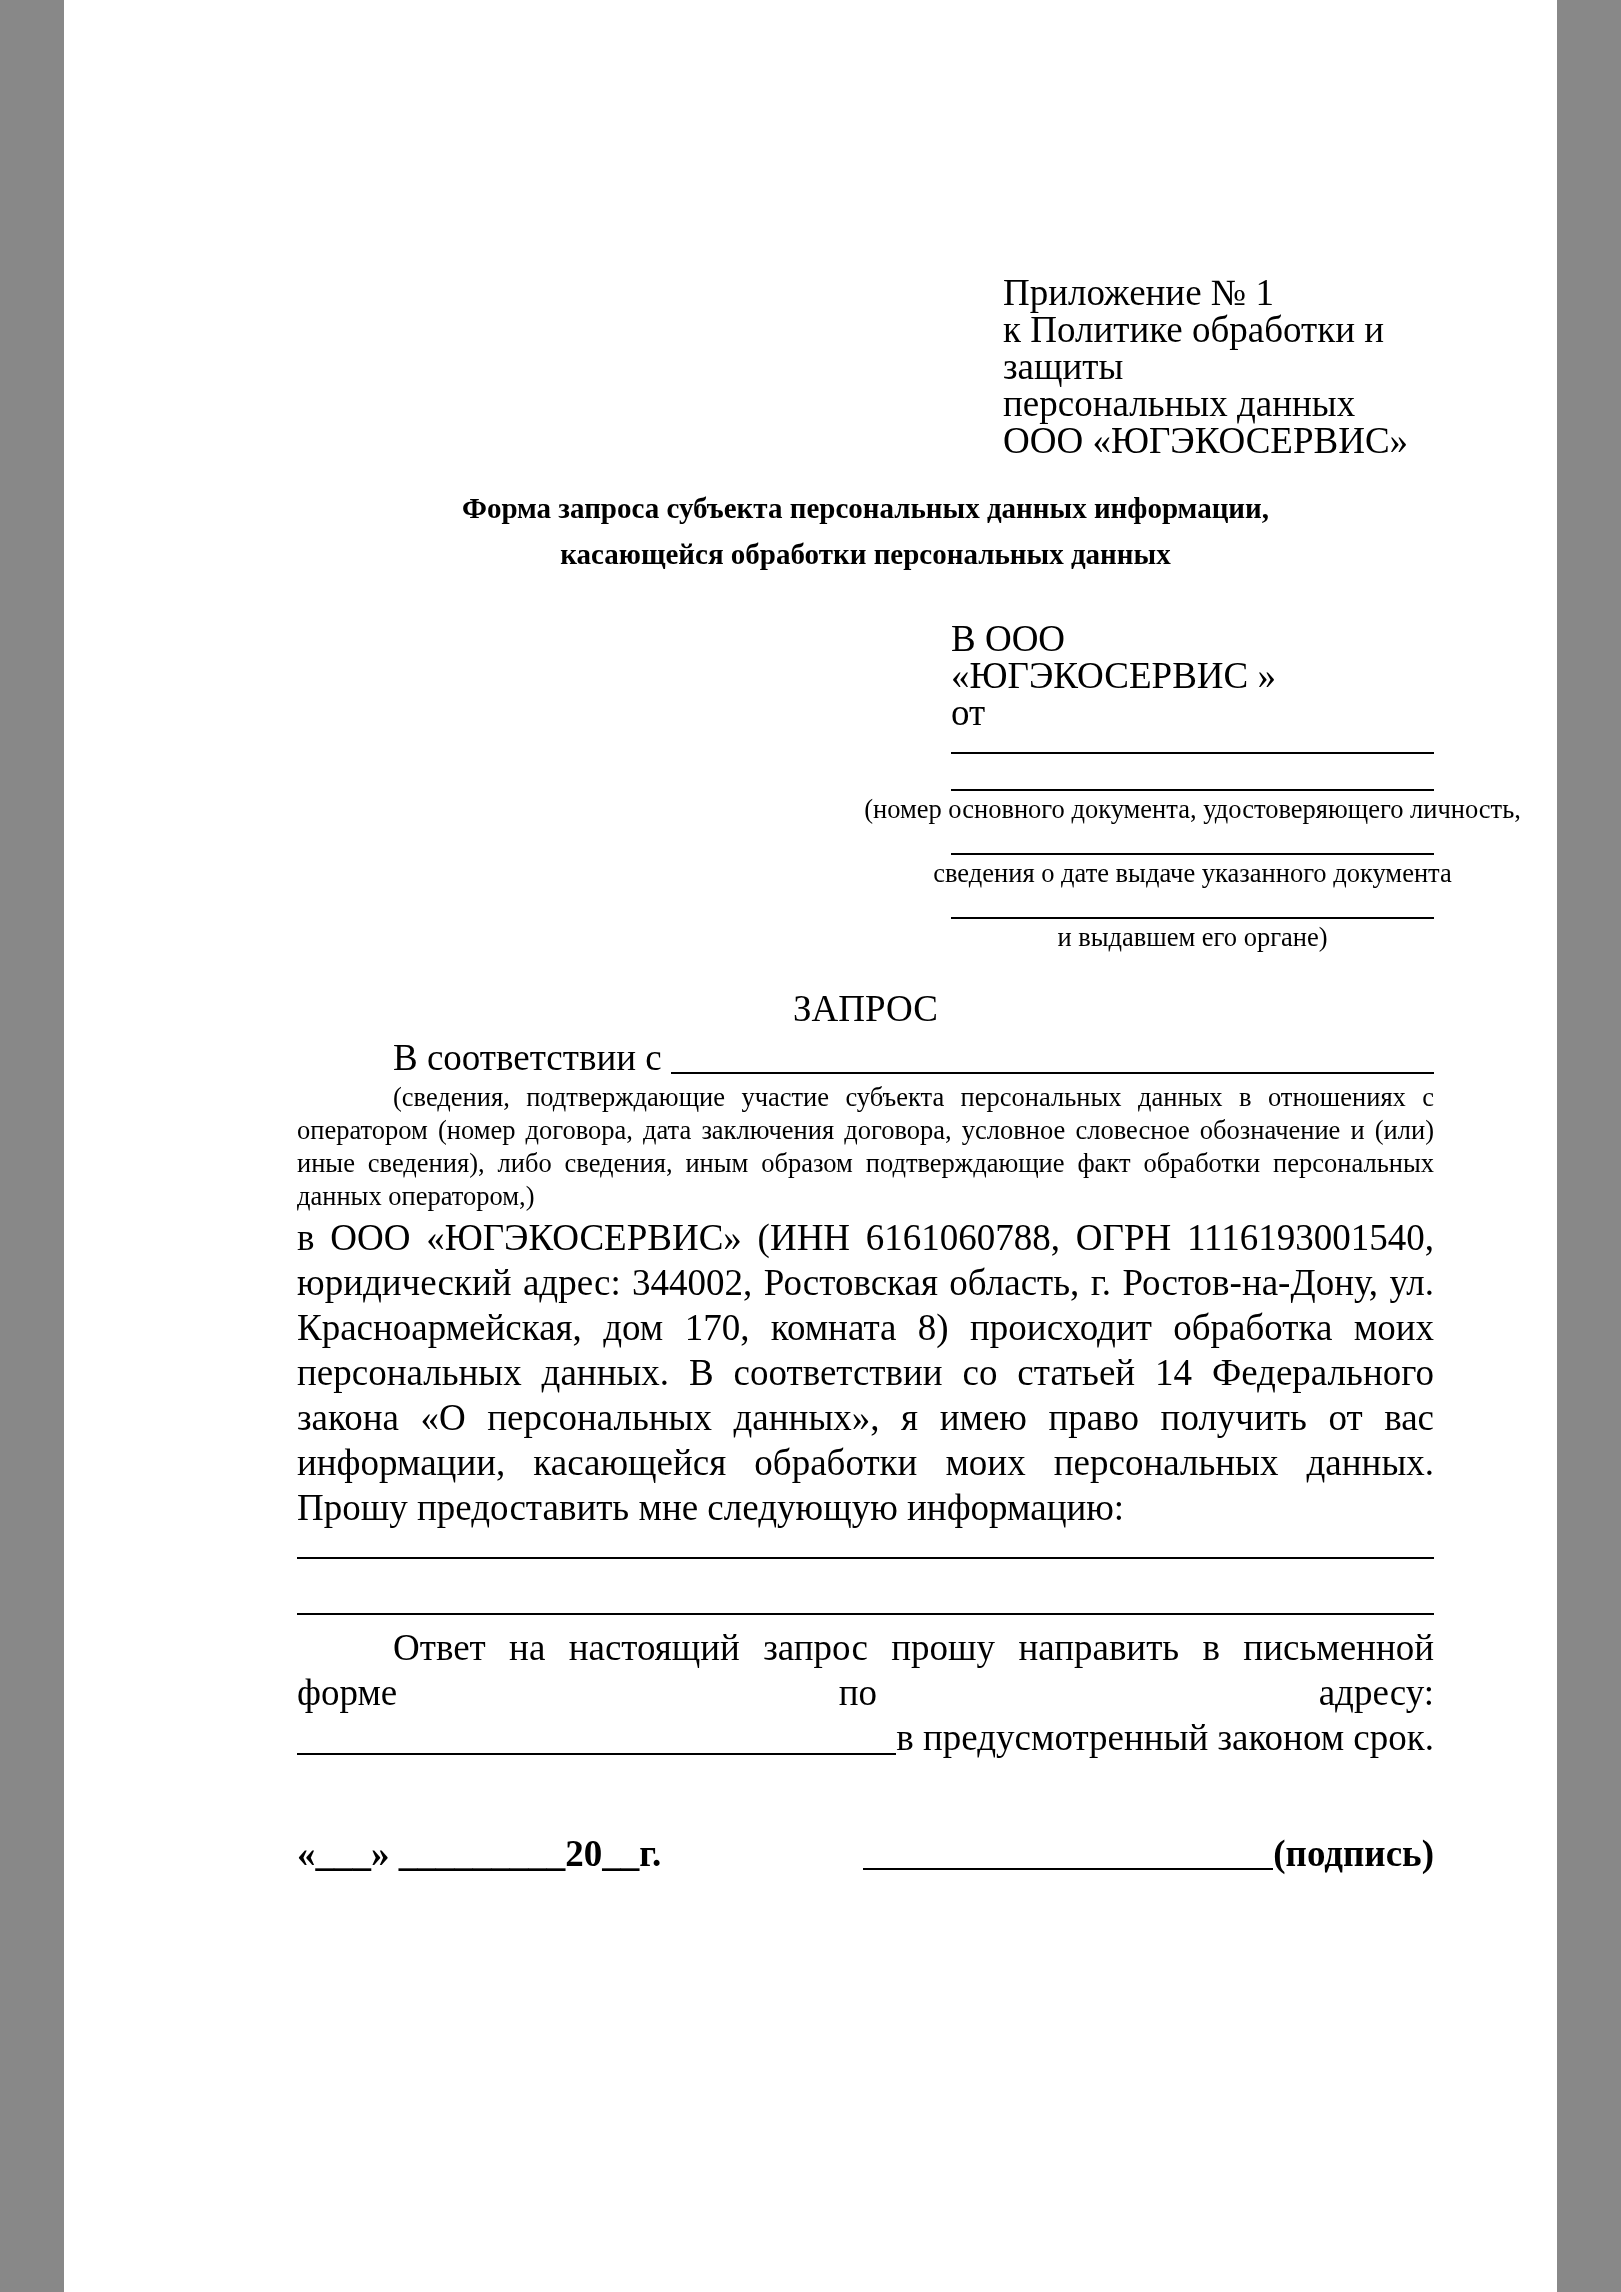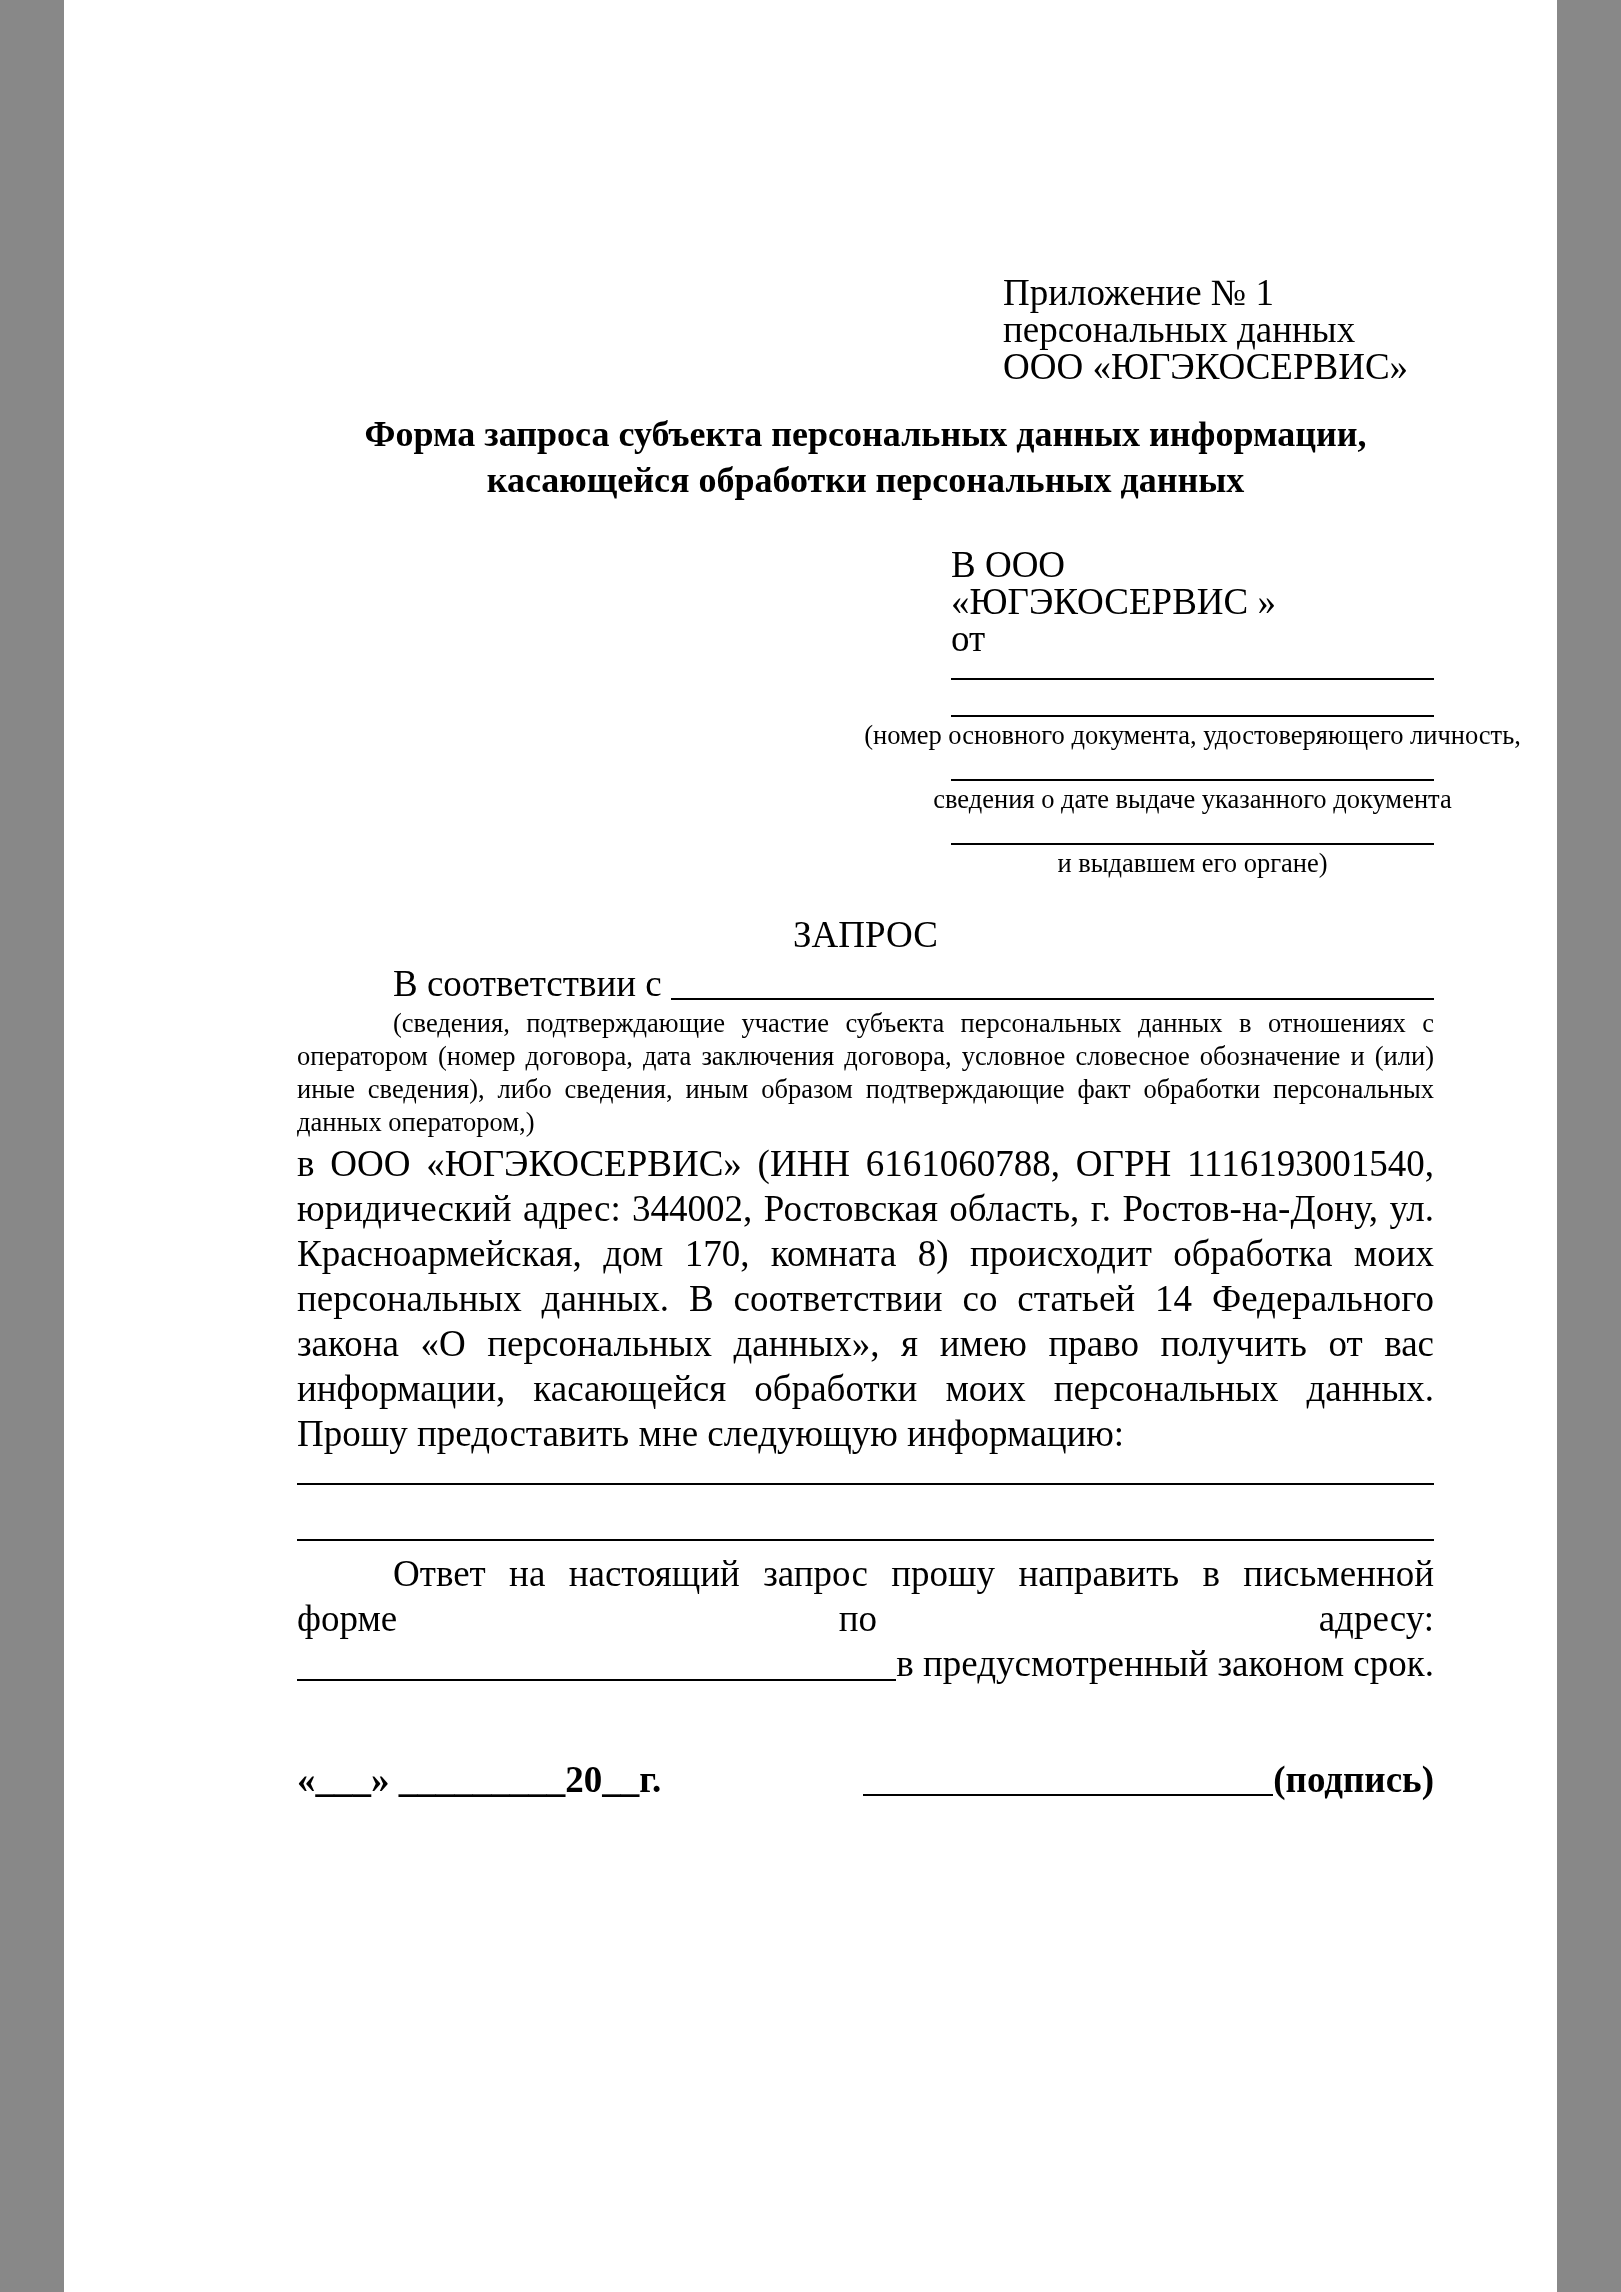--- a/index.html
+++ b/index.html
@@ -119,6 +119,7 @@
 
   <div class="appendix">
     <div>Приложение № 1</div>
+    <div>к Политике обработки и защиты</div>
     <div>персональных данных</div>
     <div>ООО «ЮГЭКОСЕРВИС»</div>
   </div>

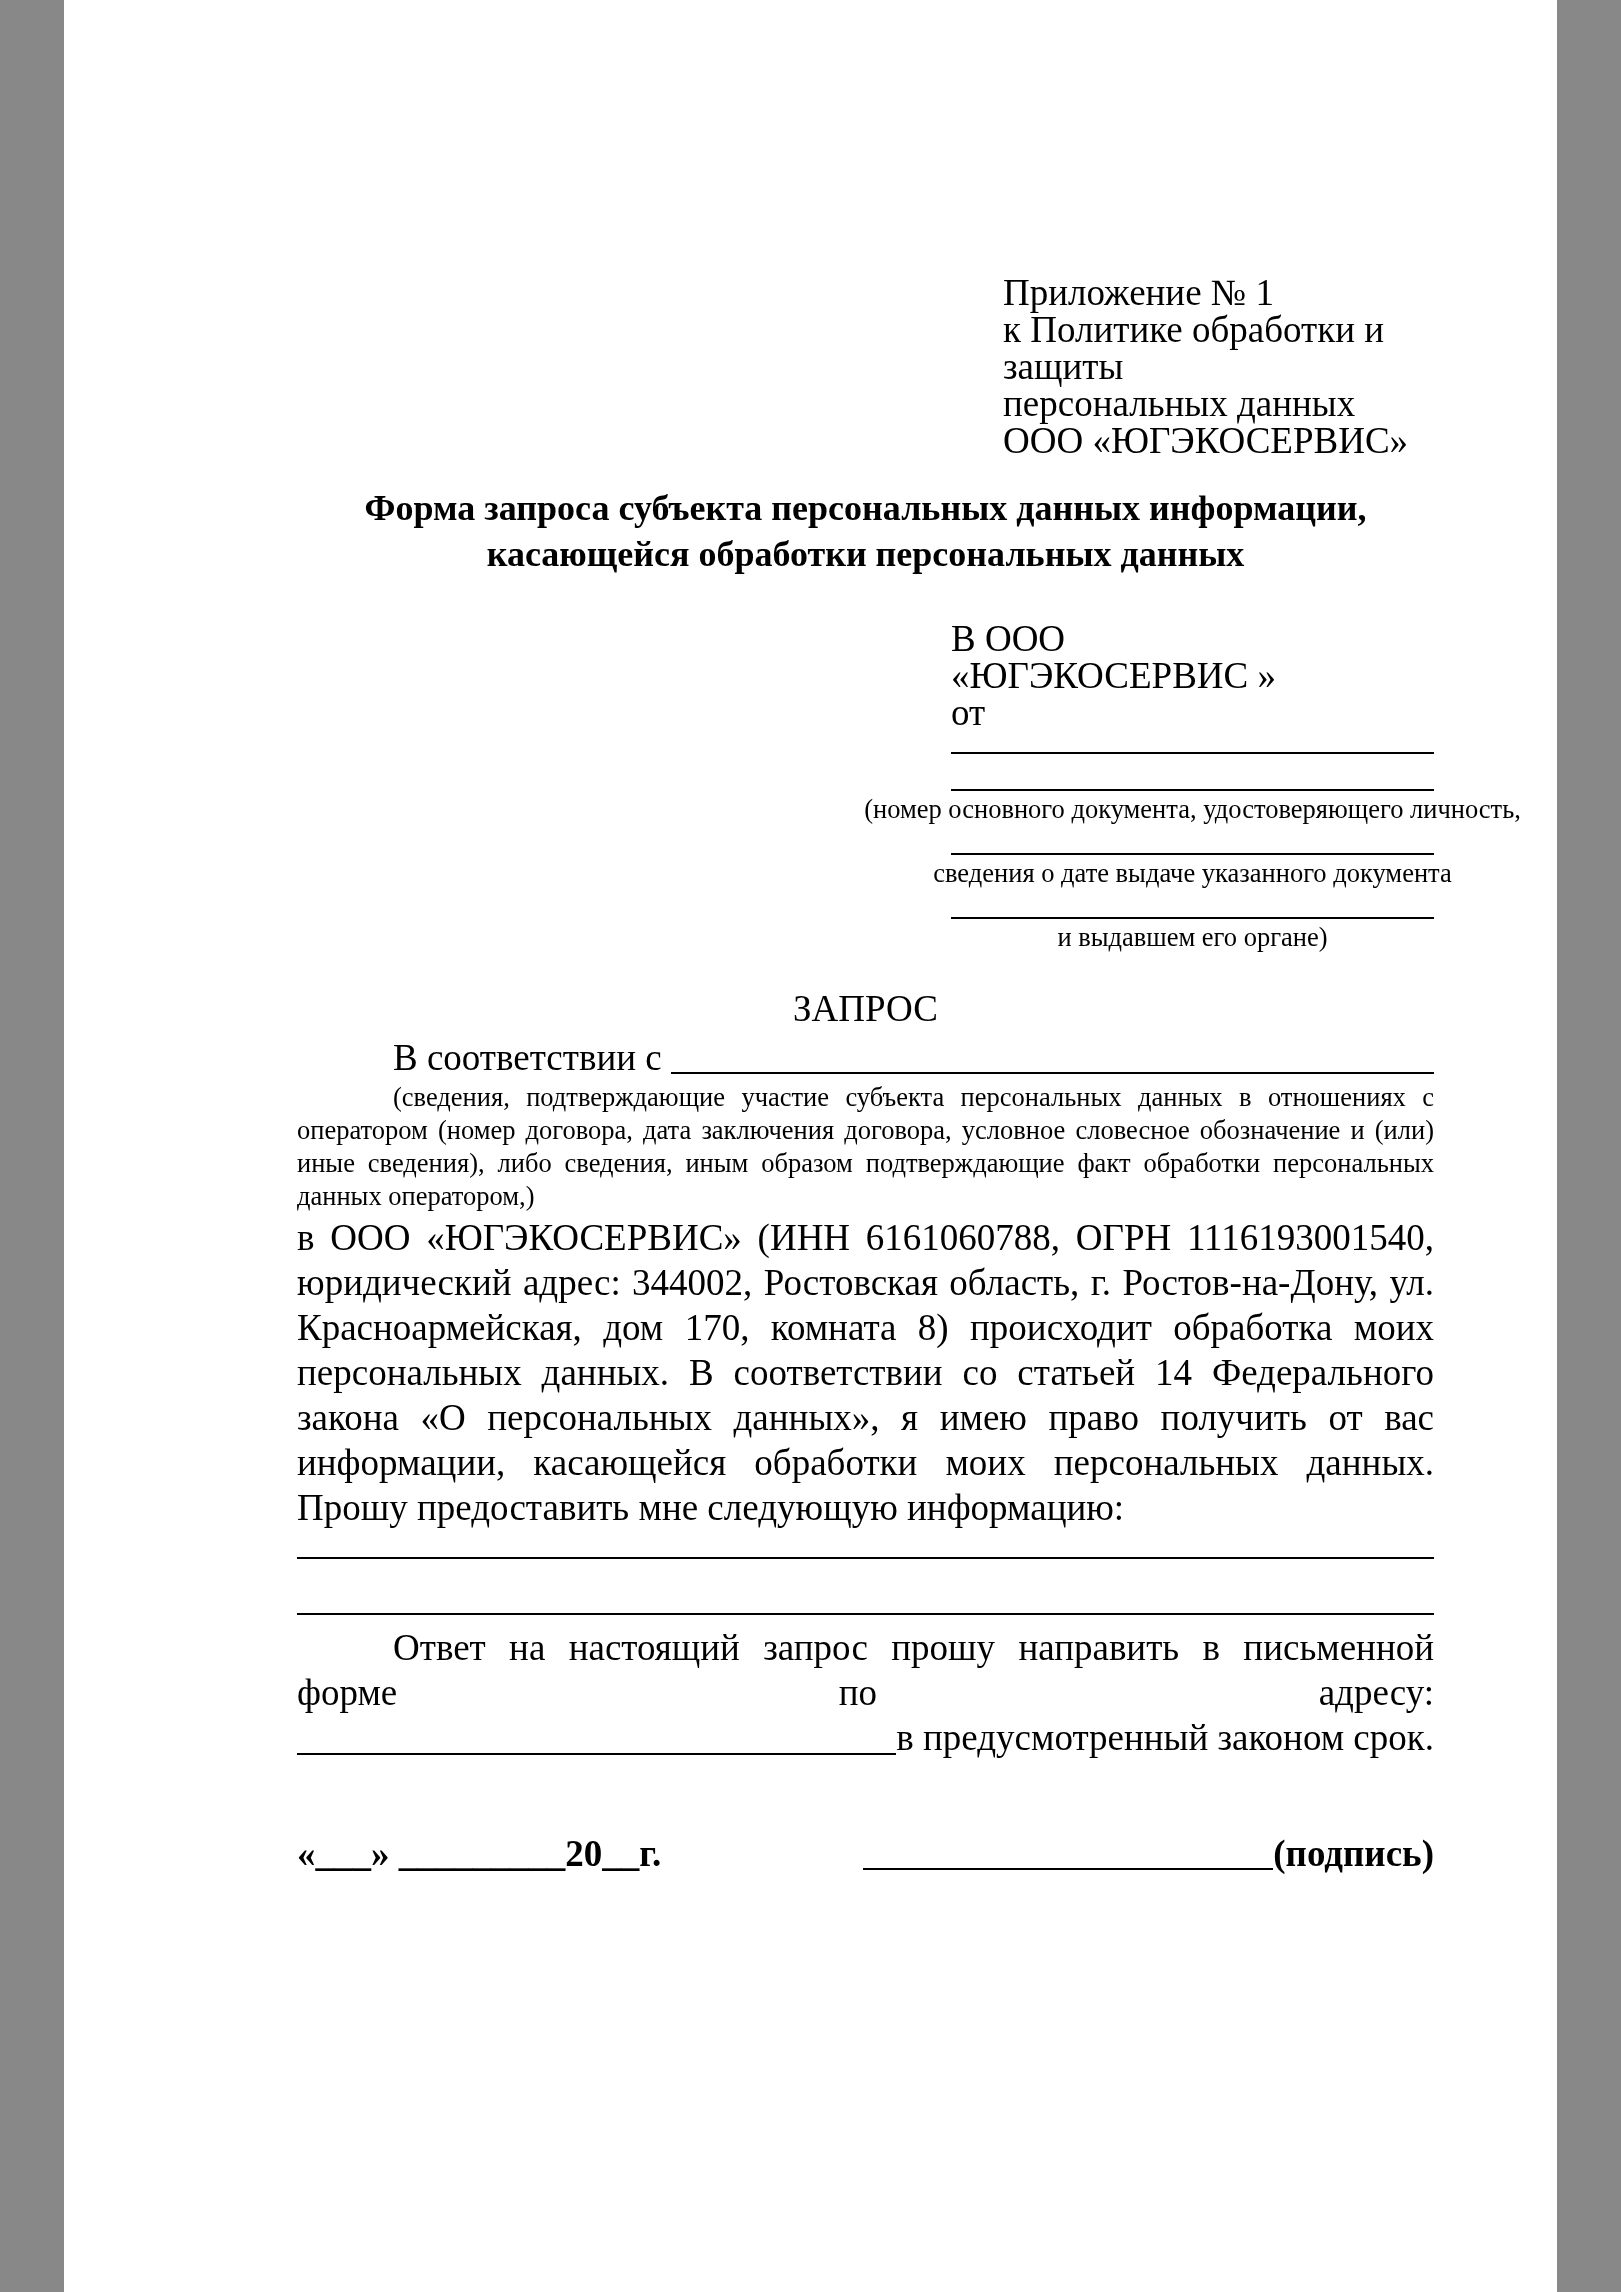--- a/index.html
+++ b/index.html
@@ -27,7 +27,7 @@
     margin-top: 25.5px;
     text-align: center;
     font-weight: bold;
-    font-size: 36px;
+    font-size: 29px;
     line-height: 46px;
     font-family: Liberation Serif, serif;
   }

